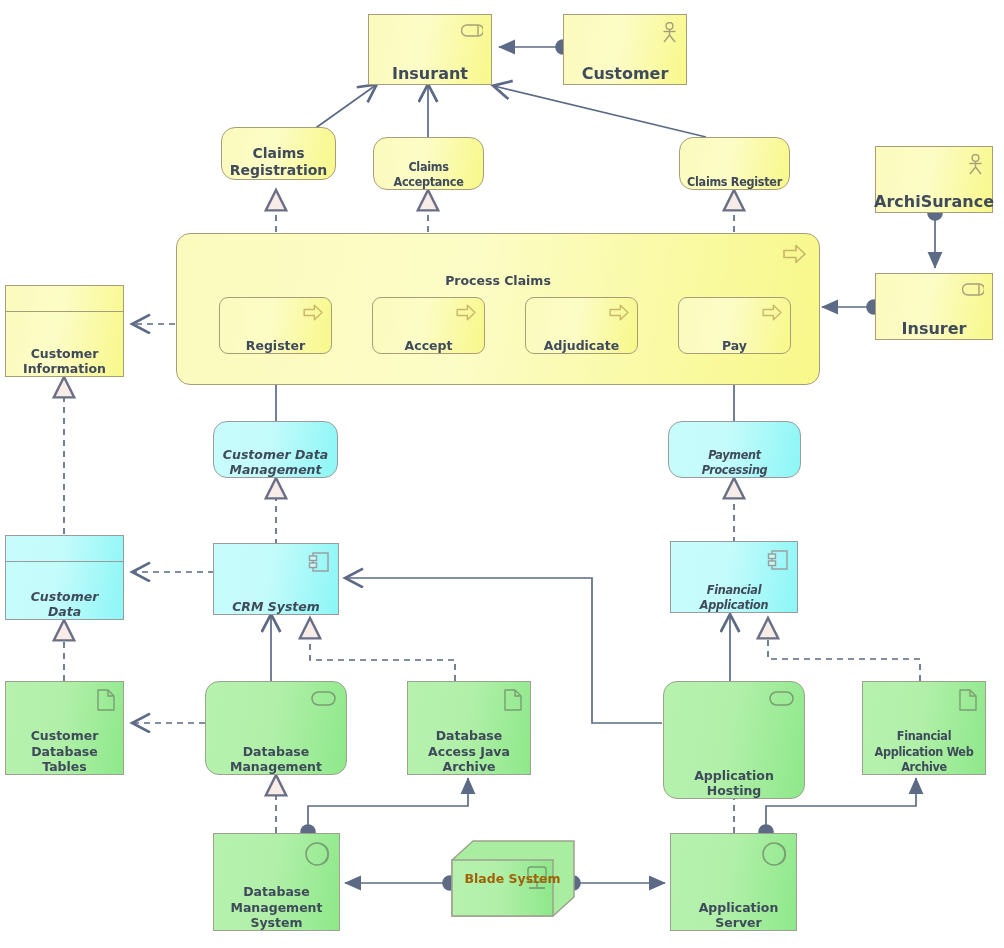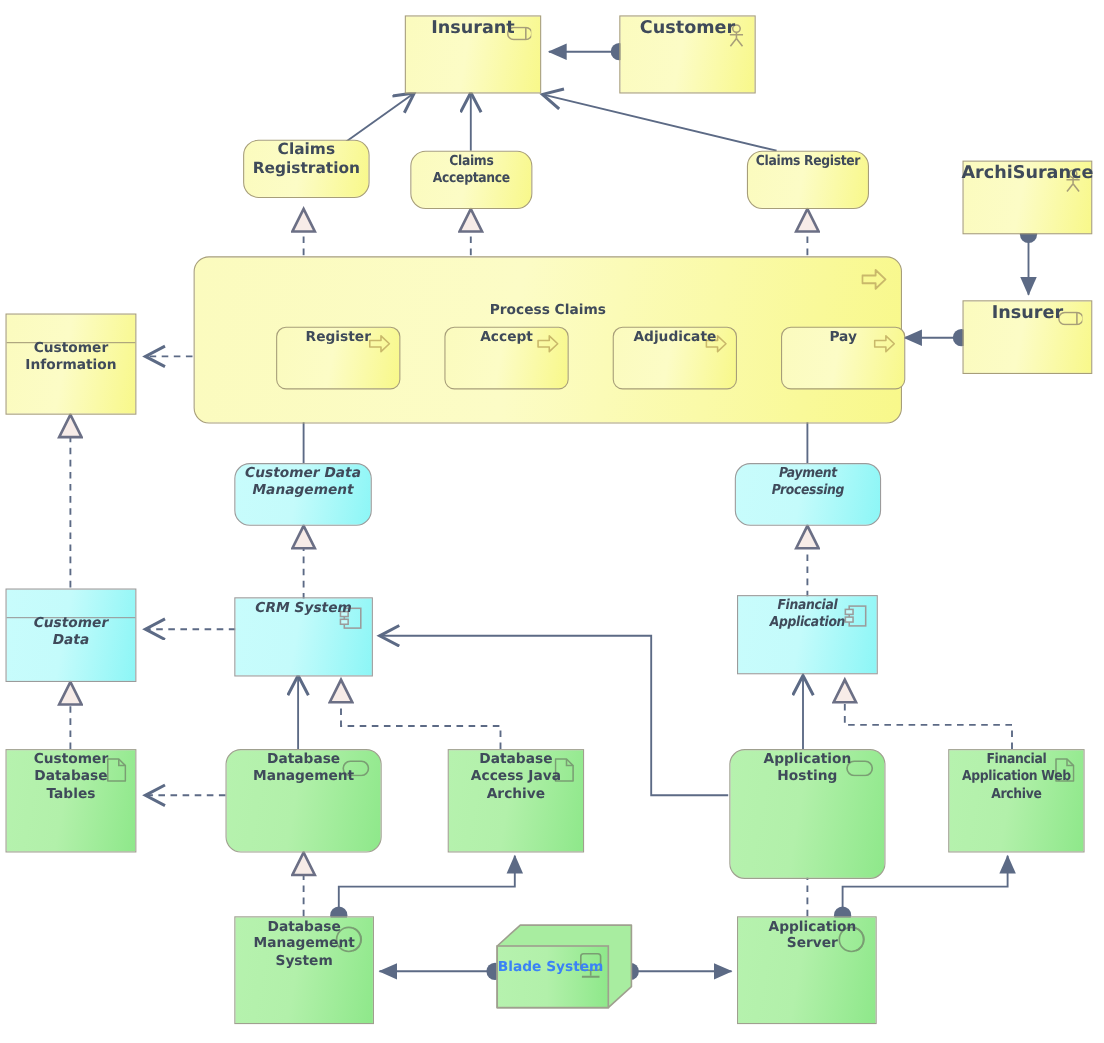--- a/index.html
+++ b/index.html
@@ -6,7 +6,7 @@
   body{font-family:"DejaVu Sans","Liberation Sans",sans-serif;}
   #canvas{position:relative;width:1004px;height:948px;background:#fff;overflow:hidden;}
   svg.edges{position:absolute;left:0;top:0;width:1004px;height:948px;pointer-events:none;}
-  .node{position:absolute;box-sizing:border-box;border:1.5px solid #a39b74;display:flex;align-items:flex-start;justify-content:center;text-align:center;color:#3f4a5a;font-weight:bold;line-height:1.22;}
+  .node{position:absolute;box-sizing:border-box;border:1.5px solid #a39b74;display:flex;align-items:flex-end;justify-content:center;text-align:center;color:#3f4a5a;font-weight:bold;line-height:1.22;}
   .biz{background:linear-gradient(100deg,#fbfbbe 0%,#fcfcc6 45%,#f8f88a 100%);border-color:#a79e79;}
   .app{background:linear-gradient(100deg,#c8fcfc 0%,#c4fbfb 45%,#8cf6f6 100%);border-color:#9b9b9b;font-style:italic;}
   .tech{background:linear-gradient(100deg,#b6f2ae 0%,#b2f0aa 45%,#8ee88a 100%);border-color:#9fa08f;}

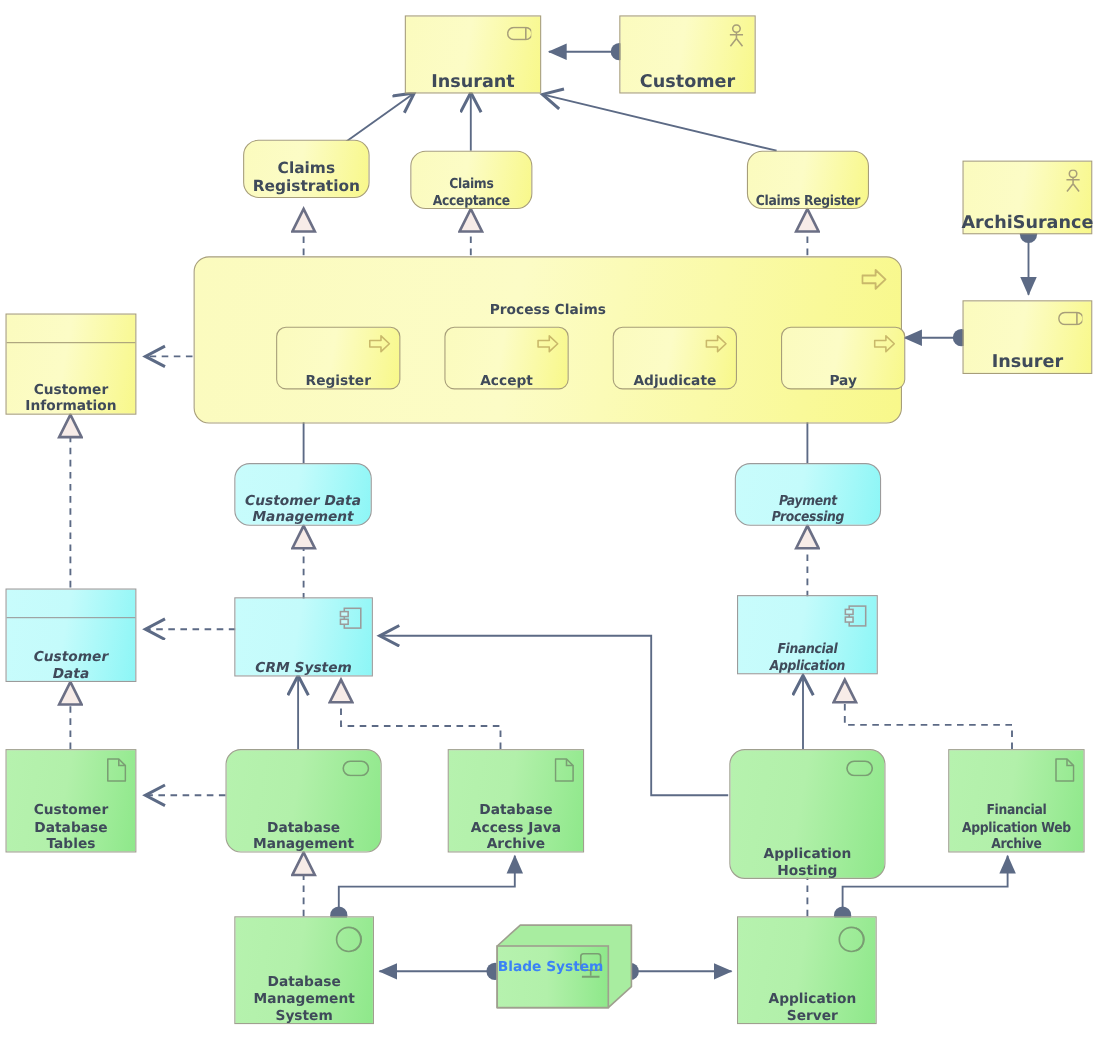--- a/index.html
+++ b/index.html
@@ -11,7 +11,7 @@
   .app{background:linear-gradient(100deg,#c8fcfc 0%,#c4fbfb 45%,#8cf6f6 100%);border-color:#9b9b9b;font-style:italic;}
   .tech{background:linear-gradient(100deg,#b6f2ae 0%,#b2f0aa 45%,#8ee88a 100%);border-color:#9fa08f;}
   .rounded{border-radius:14px;}
-  .rounded-sm{border-radius:9px;margin-left:32px;}
+  .rounded-sm{border-radius:9px;}
   .label{padding:0 6px;position:relative;z-index:2;}
   .cond{font-stretch:condensed;letter-spacing:-0.3px;}
   .container-lbl{position:absolute;top:39px;left:0;right:0;text-align:center;color:#3f4a5a;font-weight:bold;}

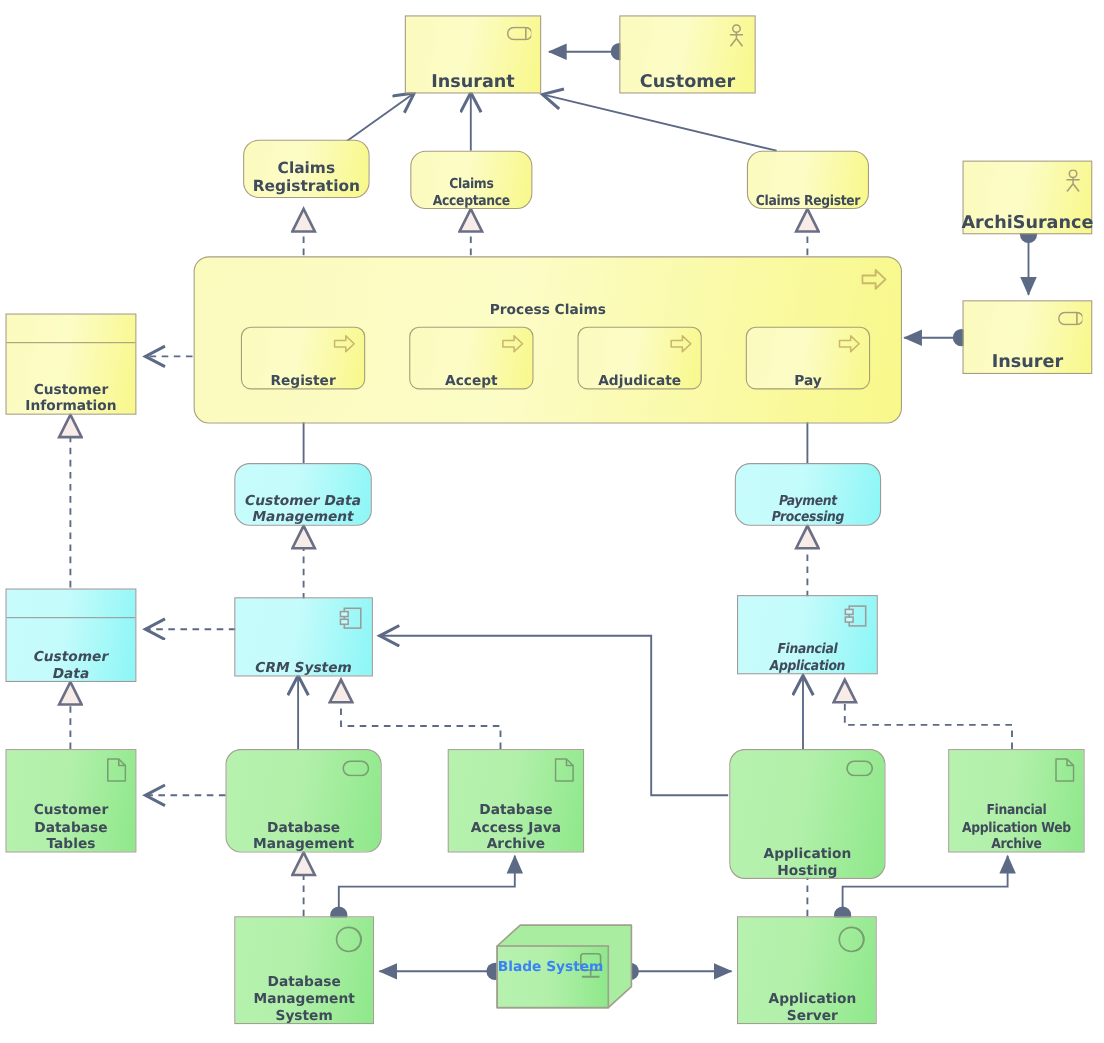--- a/index.html
+++ b/index.html
@@ -325,7 +325,7 @@
         <line x1="79" y1="49" x2="95" y2="49" stroke="#7a9e73" stroke-width="1.8"></line>
       </g>
     </svg>
-    <span style="position:absolute;left:0;top:32px;width:101px;text-align:center;font-size:12.5px;font-weight:bold;color:#3b82f6;">Blade System</span>
+    <span style="position:absolute;left:12px;top:32px;width:101px;text-align:center;font-size:12.5px;font-weight:bold;color:#a16207;">Blade System</span>
   </div>
 
 </div>

